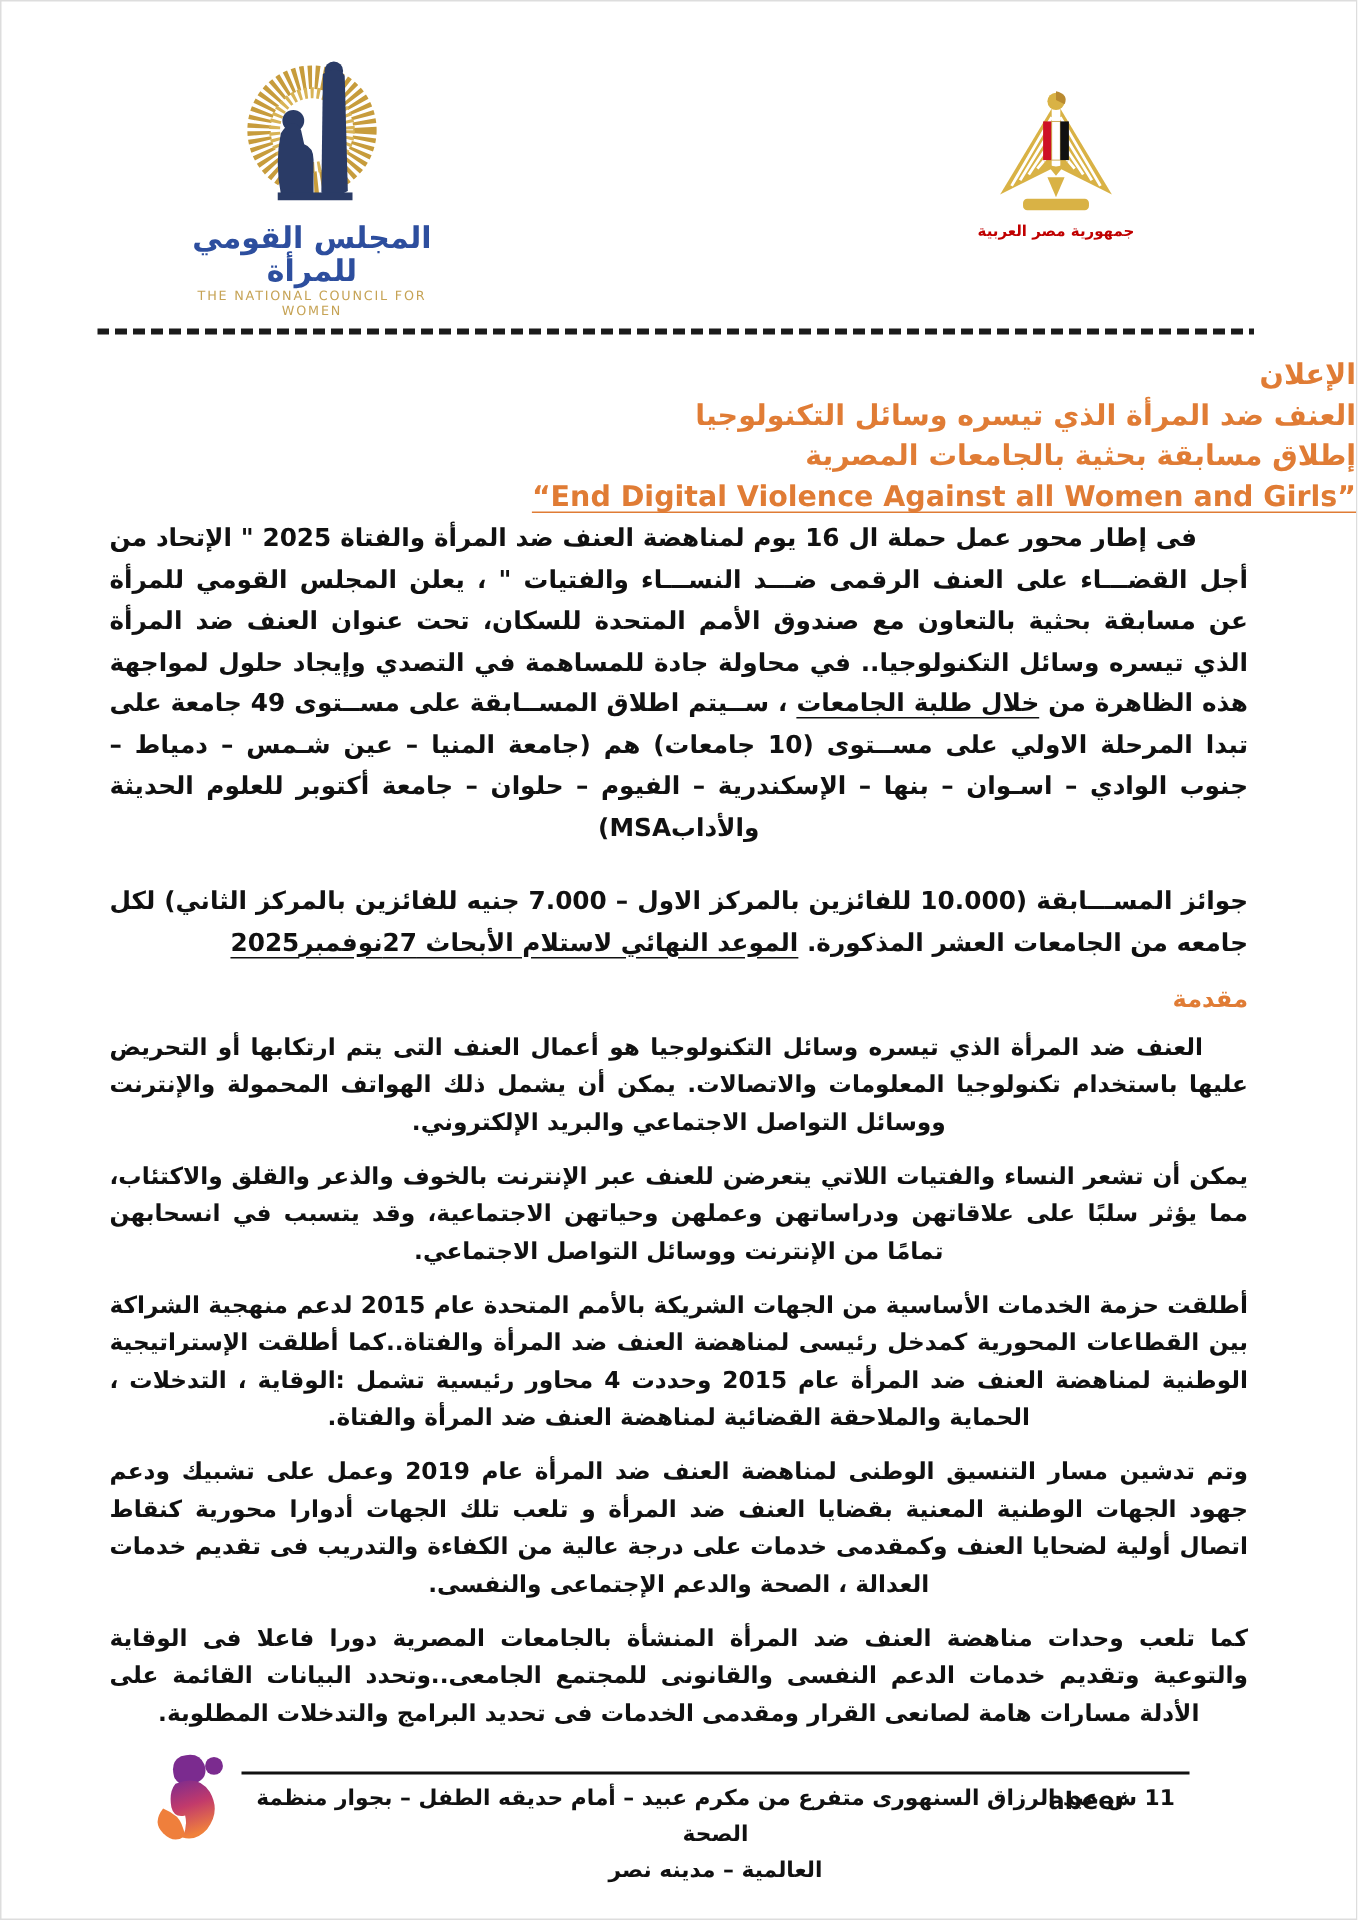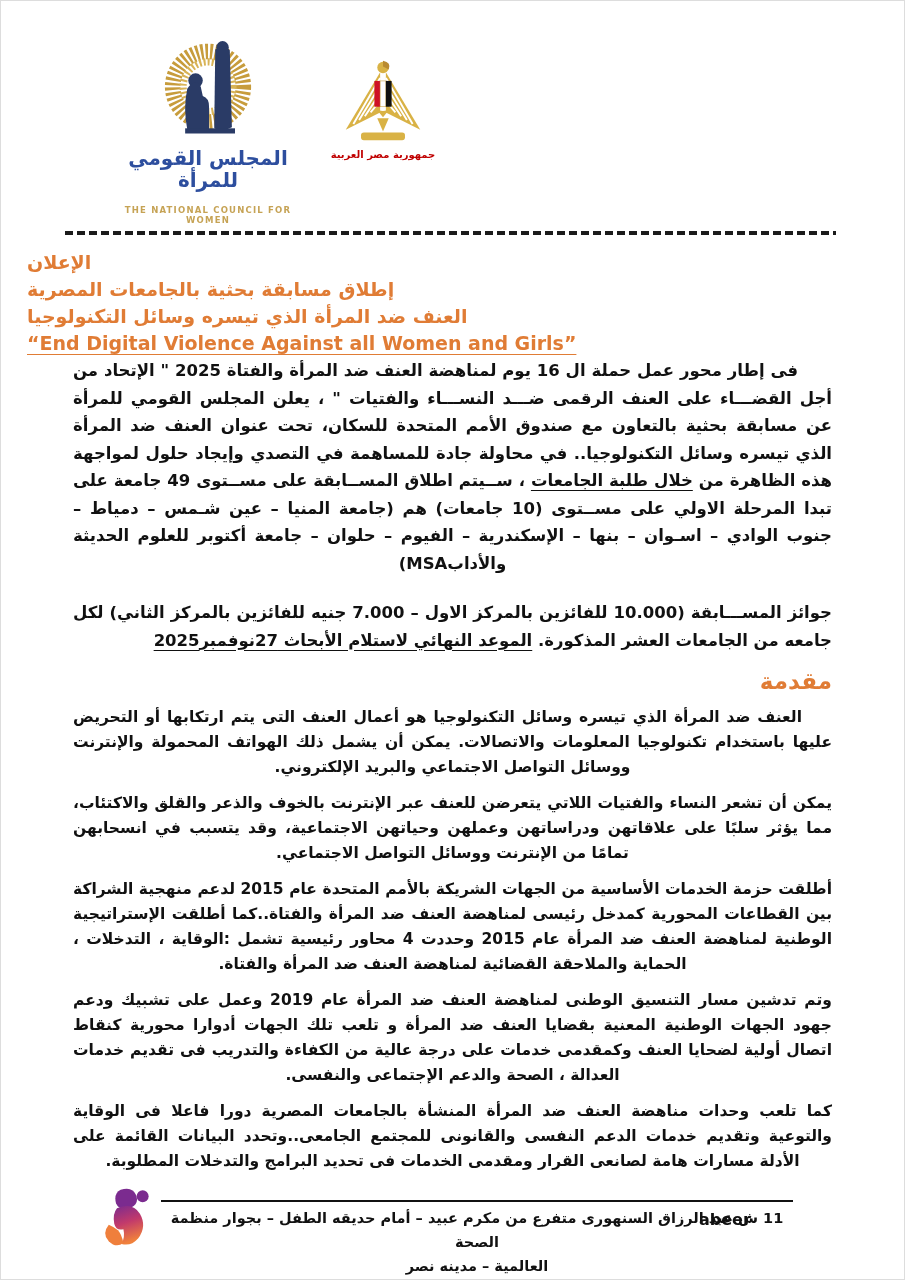--- a/index.html
+++ b/index.html
@@ -8,7 +8,7 @@
     font-family:"DejaVu Sans",sans-serif;box-sizing:border-box;border:1px solid #ddd;
   }
   
-  .header{display:flex;justify-content:flex-start;align-items:flex-start;
+  .header{display:flex;justify-content:space-between;align-items:flex-start;
     padding:38px 120px 0 112px;}
   .ncw-block{width:190px;text-align:center;}
   .ncw-ar{color:#2D4E9E;font-weight:bold;font-size:20px;line-height:22px;direction:rtl;letter-spacing:0;}

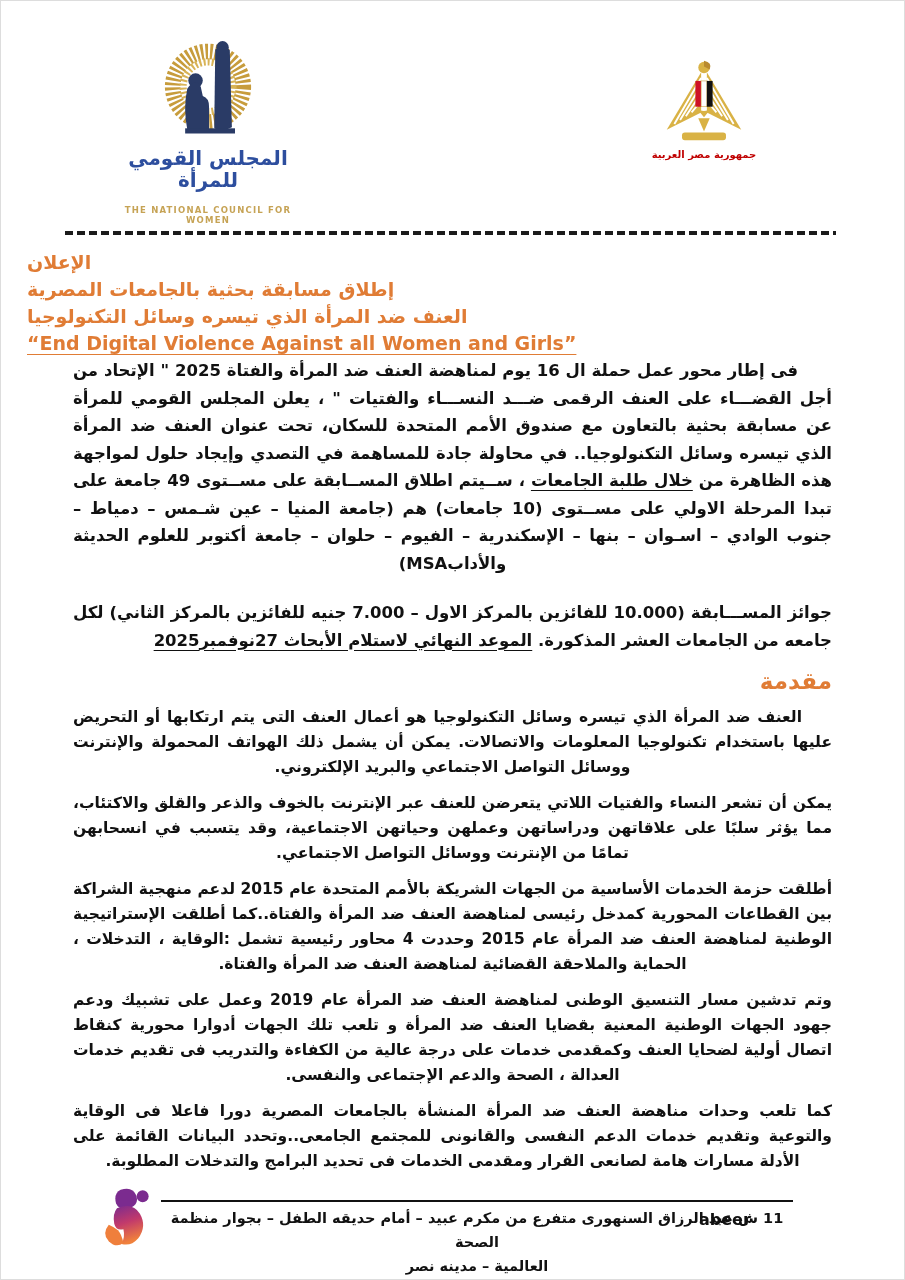--- a/index.html
+++ b/index.html
@@ -12,7 +12,7 @@
     padding:38px 120px 0 112px;}
   .ncw-block{width:190px;text-align:center;}
   .ncw-ar{color:#2D4E9E;font-weight:bold;font-size:20px;line-height:22px;direction:rtl;letter-spacing:0;}
-  .ncw-en{color:#C6A355;font-weight:bold;font-size:8.5px;letter-spacing:1.2px;margin-top:14px;}
+  .ncw-en{color:#C6A355;font-weight:normal;font-size:8.5px;letter-spacing:1.2px;margin-top:2px;}
   .egypt-block{width:160px;text-align:center;padding-top:18px;}
   .country{color:#C00000;font-weight:bold;font-size:10px;margin-top:4px;direction:rtl;}
   .dashes{height:4px;margin:6px 68px 0 64px;

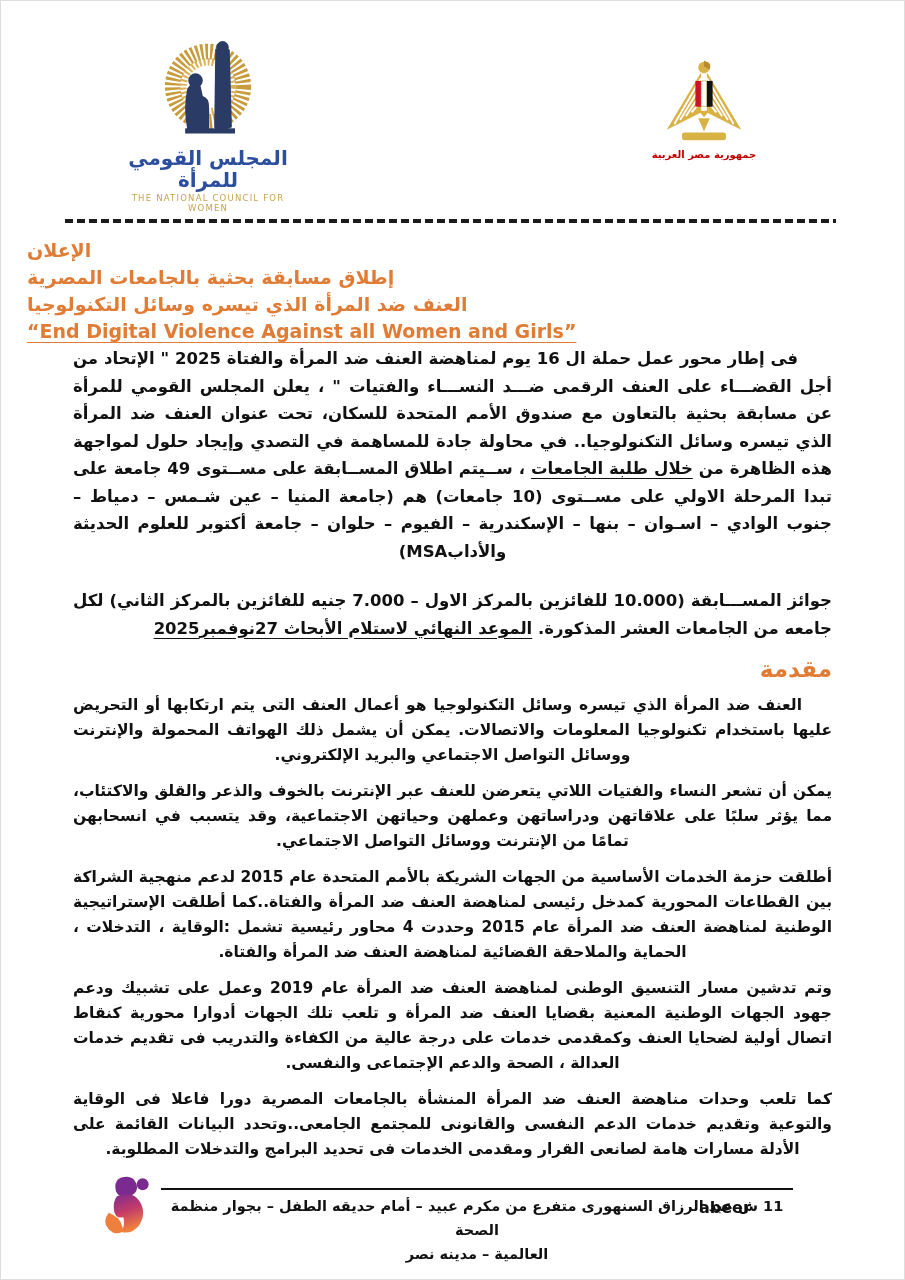--- a/index.html
+++ b/index.html
@@ -18,7 +18,7 @@
   .dashes{height:4px;margin:6px 68px 0 64px;
     background:repeating-linear-gradient(90deg,#1b1b1b 0 8px,transparent 8px 12px);}
   
-  .title-block{text-align:left;direction:rtl;color:#E07C35;font-weight:bold;margin-top:14px;padding-left:26px;}
+  .title-block{text-align:right;direction:rtl;color:#E07C35;font-weight:bold;margin-top:14px;padding-left:26px;}
   .title-block .t{font-size:19px;line-height:27px;}
   .t-underline{text-decoration:underline;text-underline-offset:4px;}
   .t-en{direction:ltr;font-size:20px;line-height:29px;}

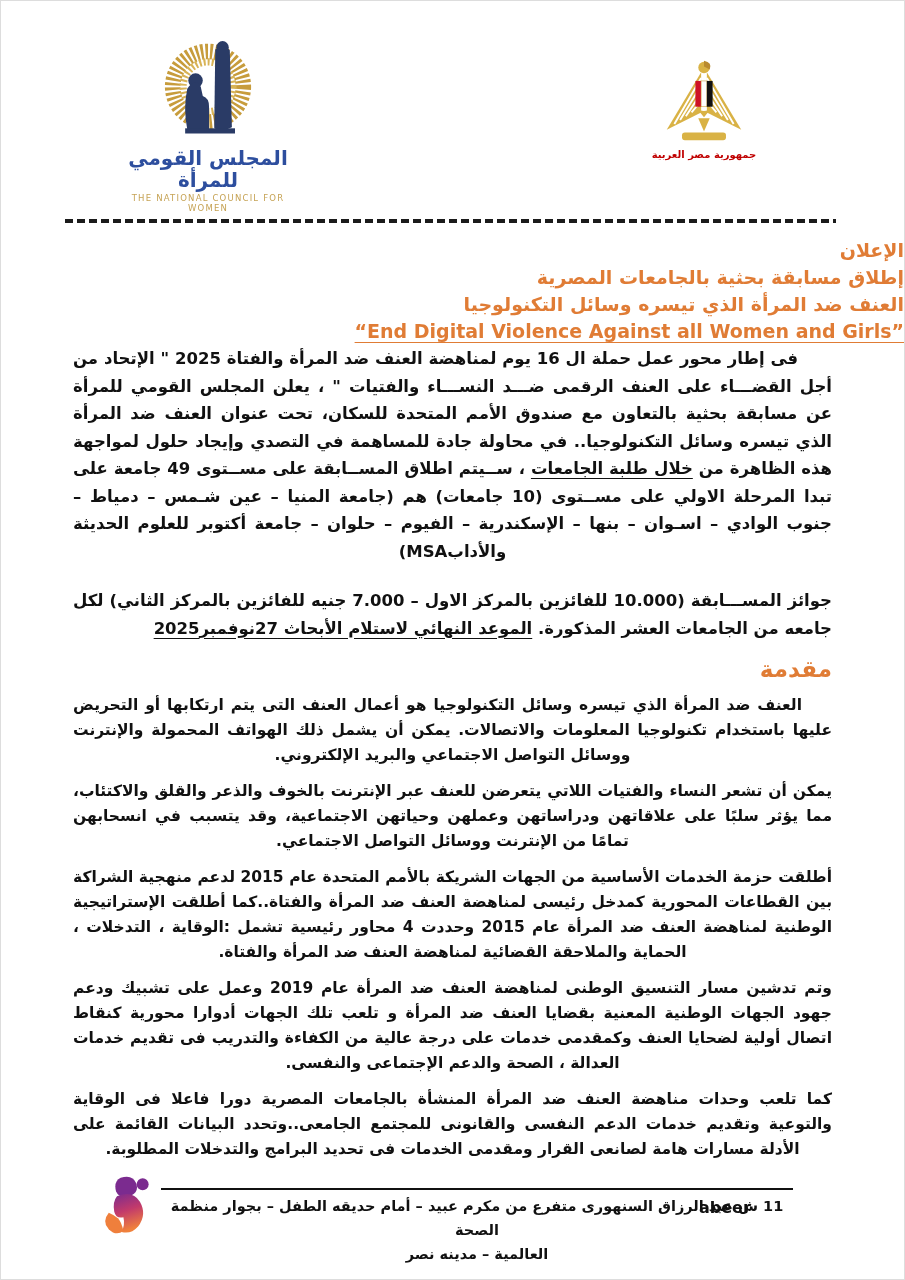--- a/index.html
+++ b/index.html
@@ -89,8 +89,8 @@
 
   <div class="title-block">
     <div class="t">الإعلان</div>
+    <div class="t">العنف ضد المرأة الذي تيسره وسائل التكنولوجيا</div>
     <div class="t">إطلاق مسابقة بحثية بالجامعات المصرية</div>
-    <div class="t">العنف ضد المرأة الذي تيسره وسائل التكنولوجيا</div>
     <div class="t t-en t-underline">“End Digital Violence Against all Women and Girls”</div>
   </div>
 

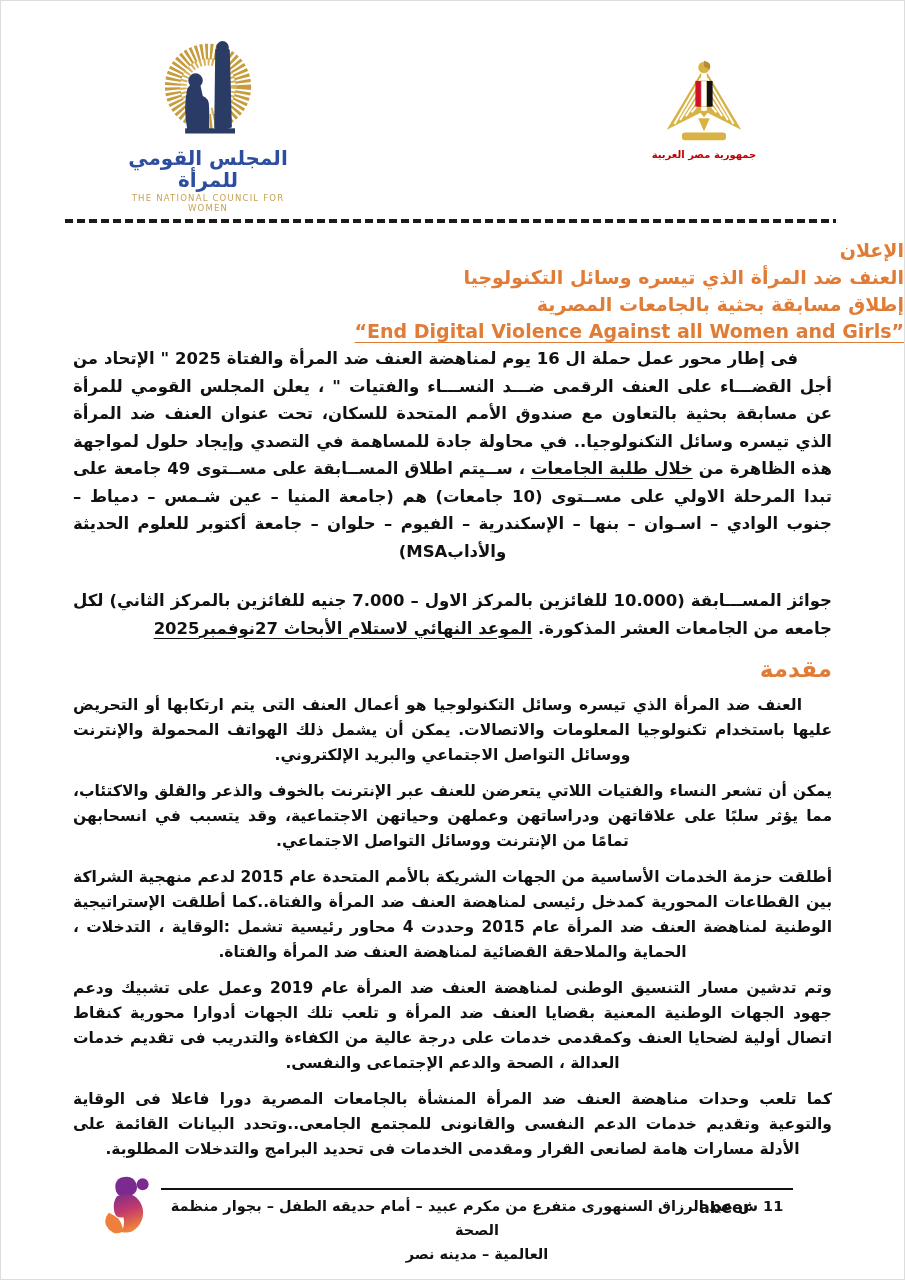--- a/index.html
+++ b/index.html
@@ -28,7 +28,7 @@
   .para-main{margin-top:0;text-indent:34px;text-align-last:center;}
   .para-prizes{margin-top:22px;text-align-last:right;}
   .u{text-decoration:underline;text-underline-offset:4px;}
-  .section-heading{color:#E07C35;font-weight:bold;font-size:23px;text-align:right;margin:14px 0 4px;}
+  .section-heading{color:#E07C35;font-weight:bold;font-size:16px;text-align:right;margin:14px 0 4px;}
   .intro{font-weight:bold;font-size:15.5px;line-height:25px;text-align:justify;
     text-align-last:center;margin:11px 0 0;}
   .intro-first{text-indent:30px;}

